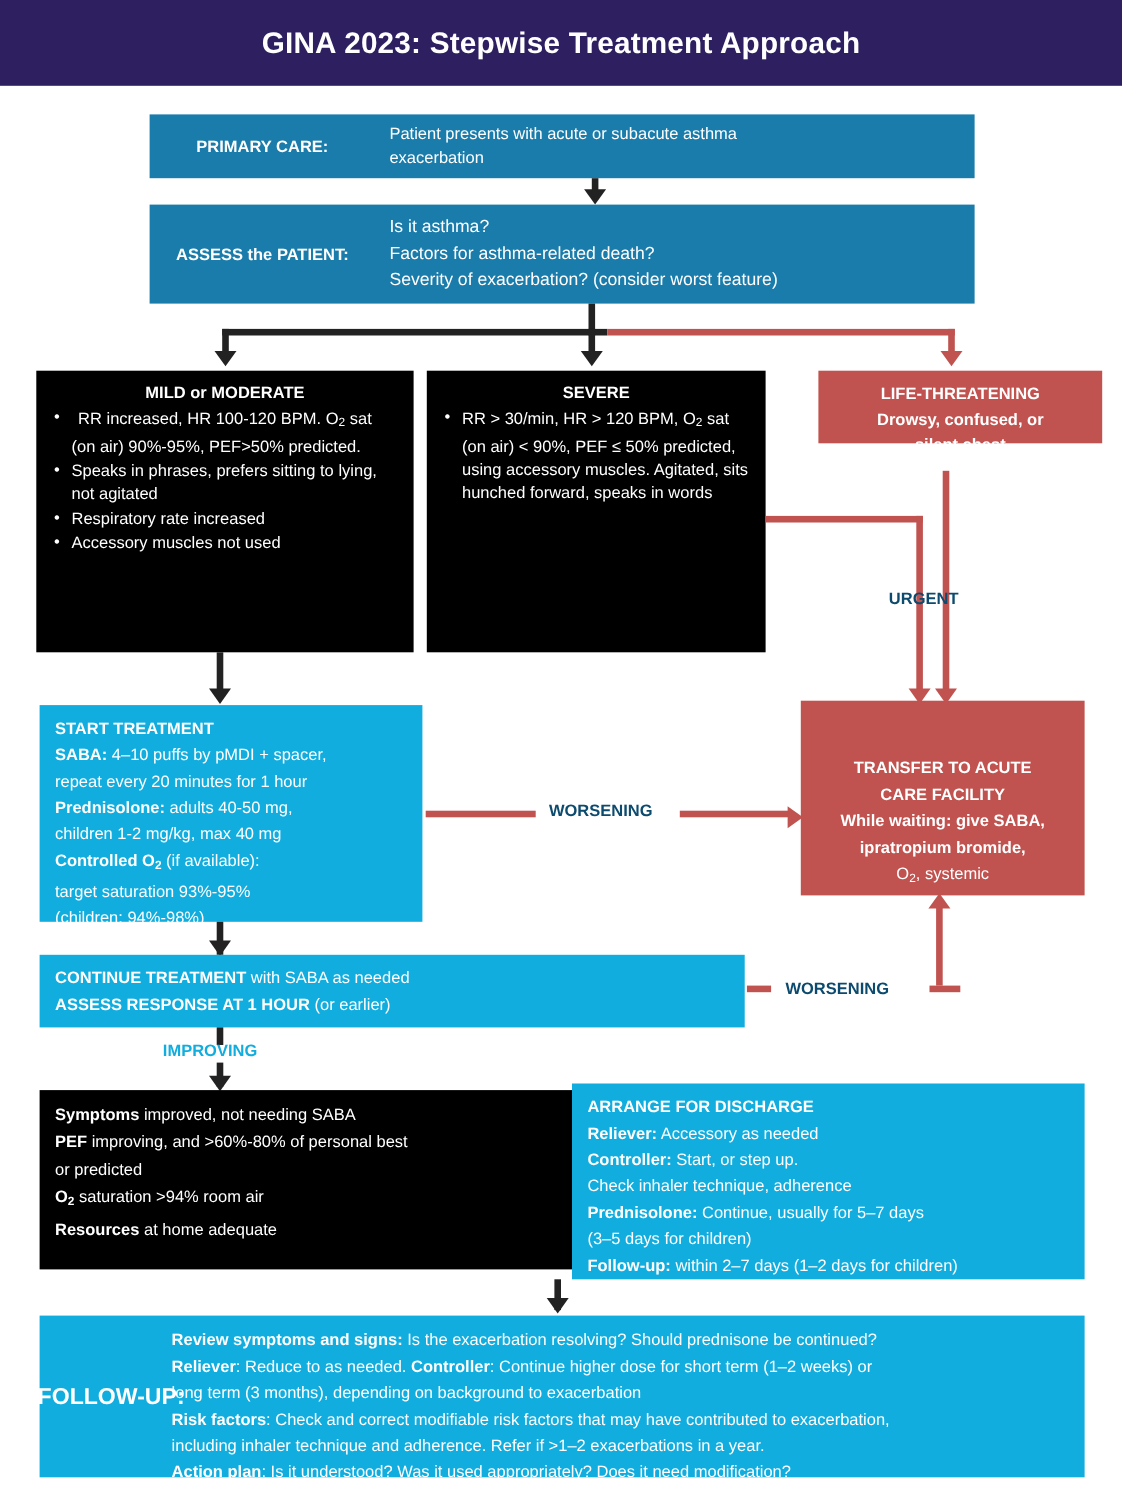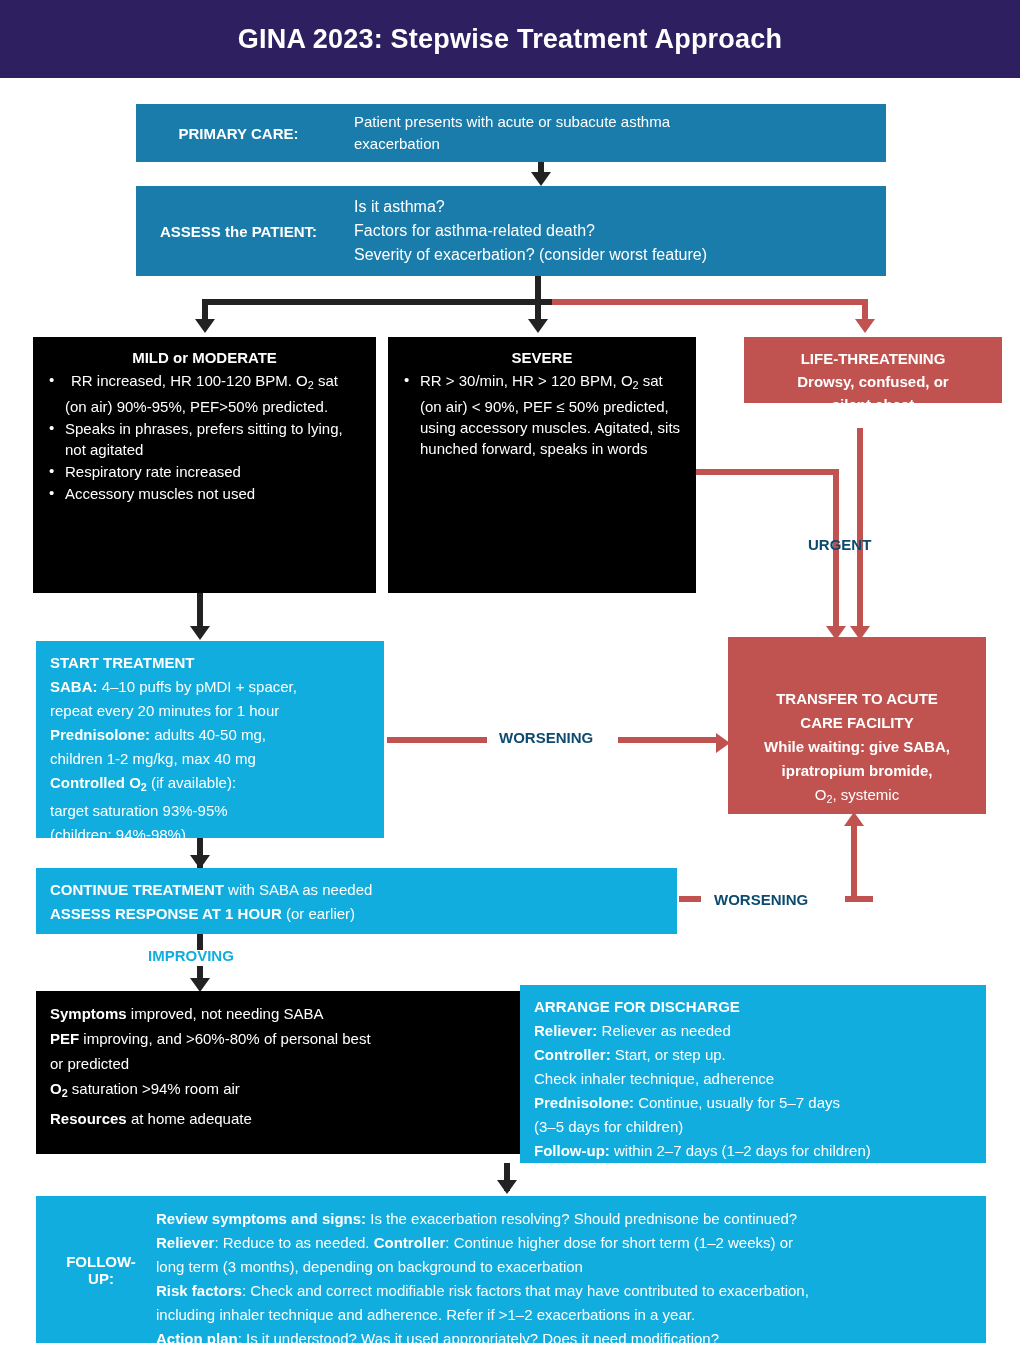--- a/index.html
+++ b/index.html
@@ -225,7 +225,7 @@
 
   <div class="box blue-bright pad" style="left:520px; top:985px; width:466px; height:178px; font-size:15px; line-height:24px;">
     <div style="font-weight:bold;">ARRANGE FOR DISCHARGE</div>
-    <div><b>Reliever:</b><span> Reliever as needed</span></div>
+    <div><b>Reliever:</b><span> Accessory as needed</span></div>
     <div><b>Controller:</b><span> Start, or step up.</span></div>
     <div>Check inhaler technique, adherence</div>
     <div><b>Prednisolone:</b><span> Continue, usually for 5–7 days</span></div>

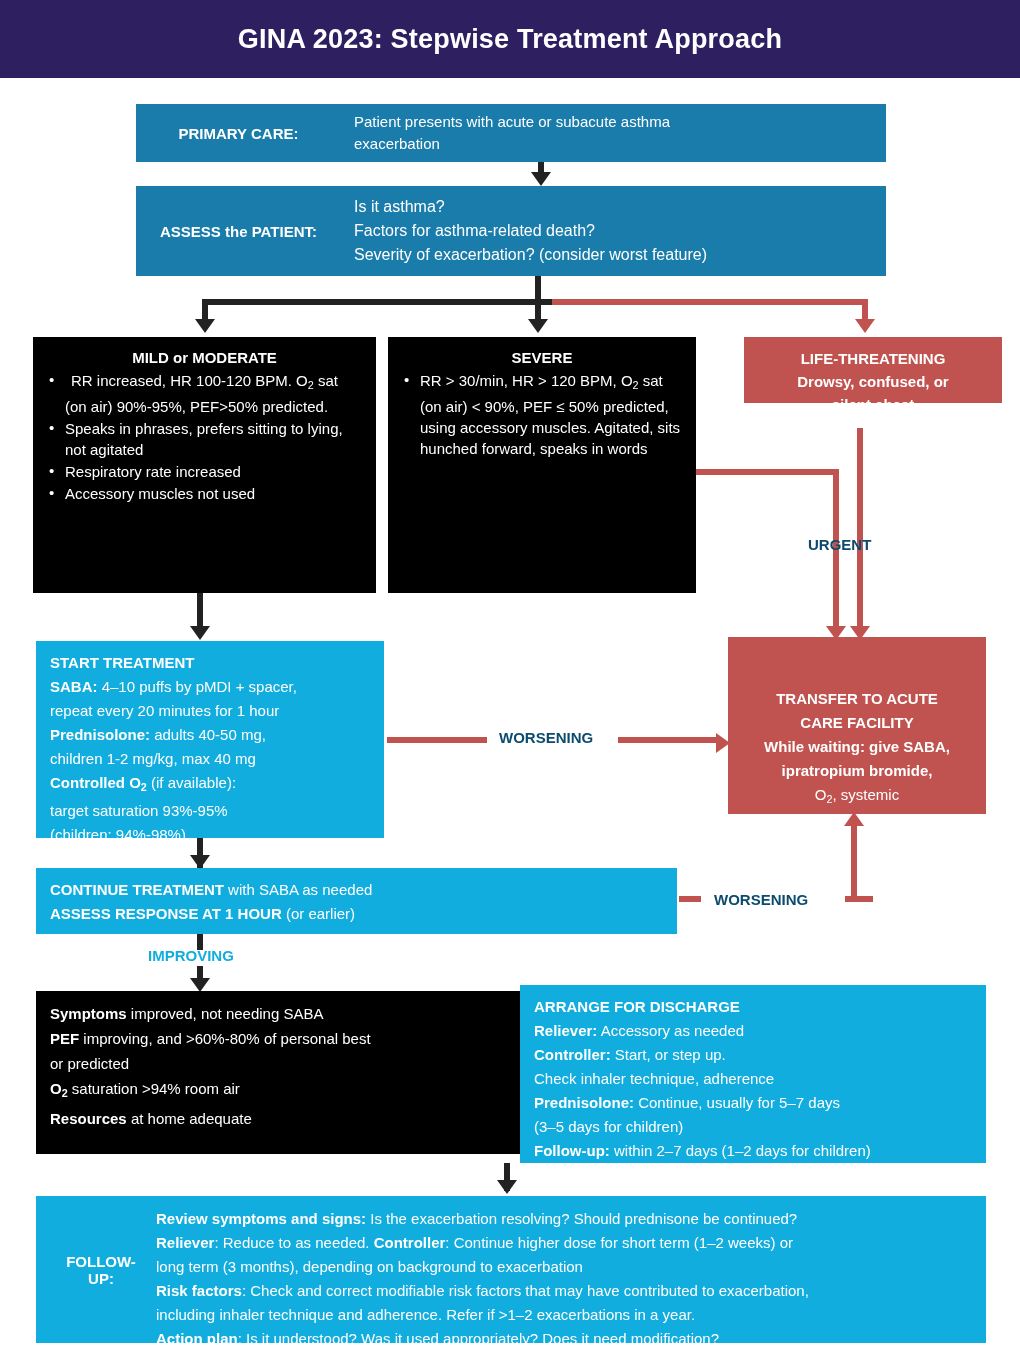--- a/index.html
+++ b/index.html
@@ -237,7 +237,7 @@
   <div class="conn arrow-down-k" style="left:497px; top:1180px;"></div>
 
   <div class="box blue-bright" style="left:36px; top:1196px; width:950px; height:147px;">
-    <div class="lbl-col" style="width:130px; flex-direction:column; font-size:15px;">
+    <div class="lbl-col" style="width:130px; flex-direction:row; font-size:21px;">
       <div>FOLLOW-</div>
       <div>UP:</div>
     </div>

